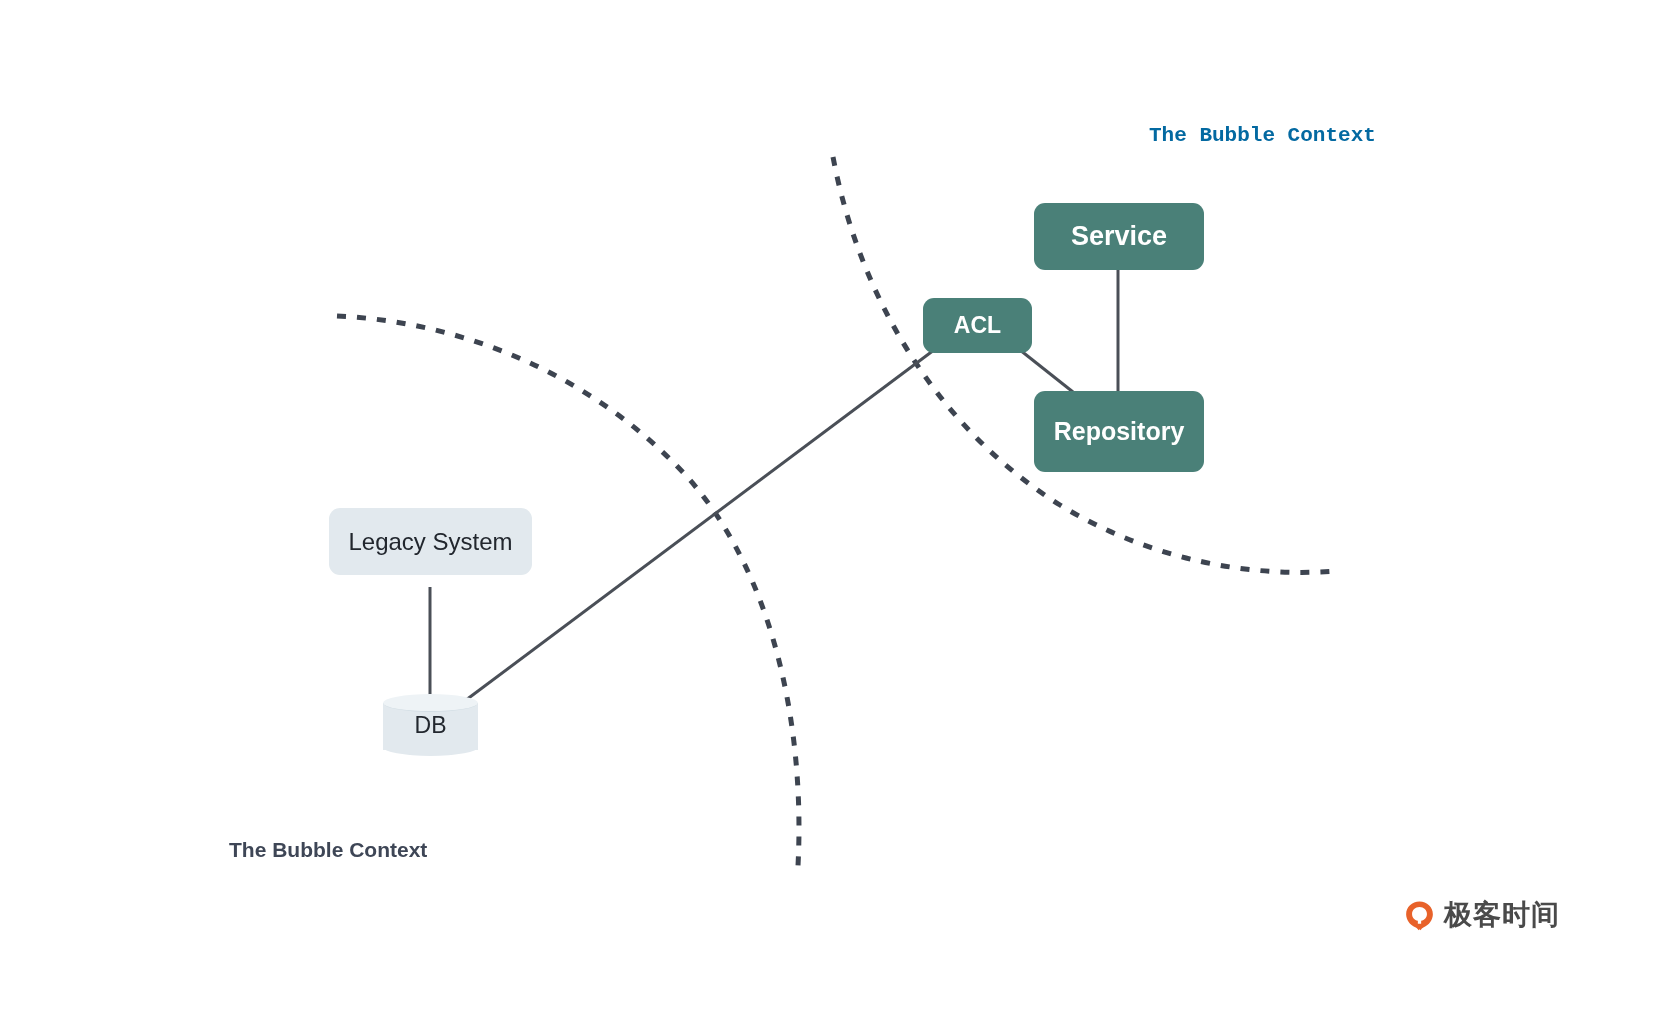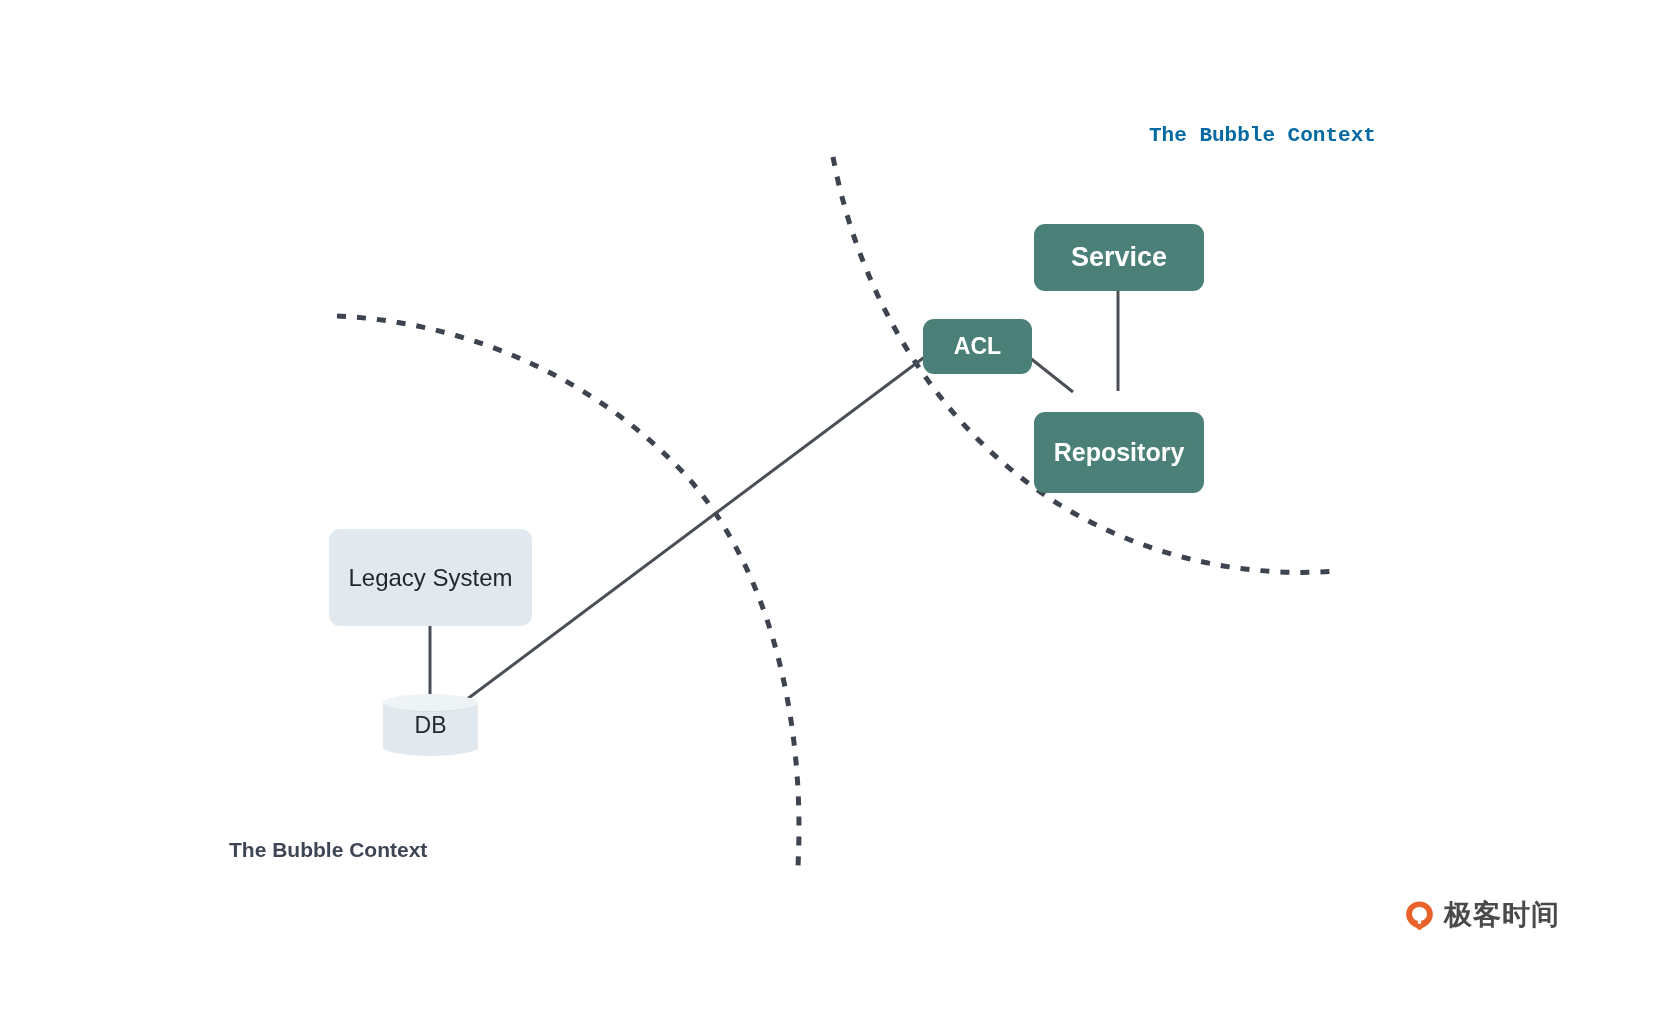--- a/index.html
+++ b/index.html
@@ -40,7 +40,6 @@
     box-sizing: border-box;
     border-radius: 11px;
     white-space: nowrap;
-    margin-top: 21px;
   }
 
   .node-teal {

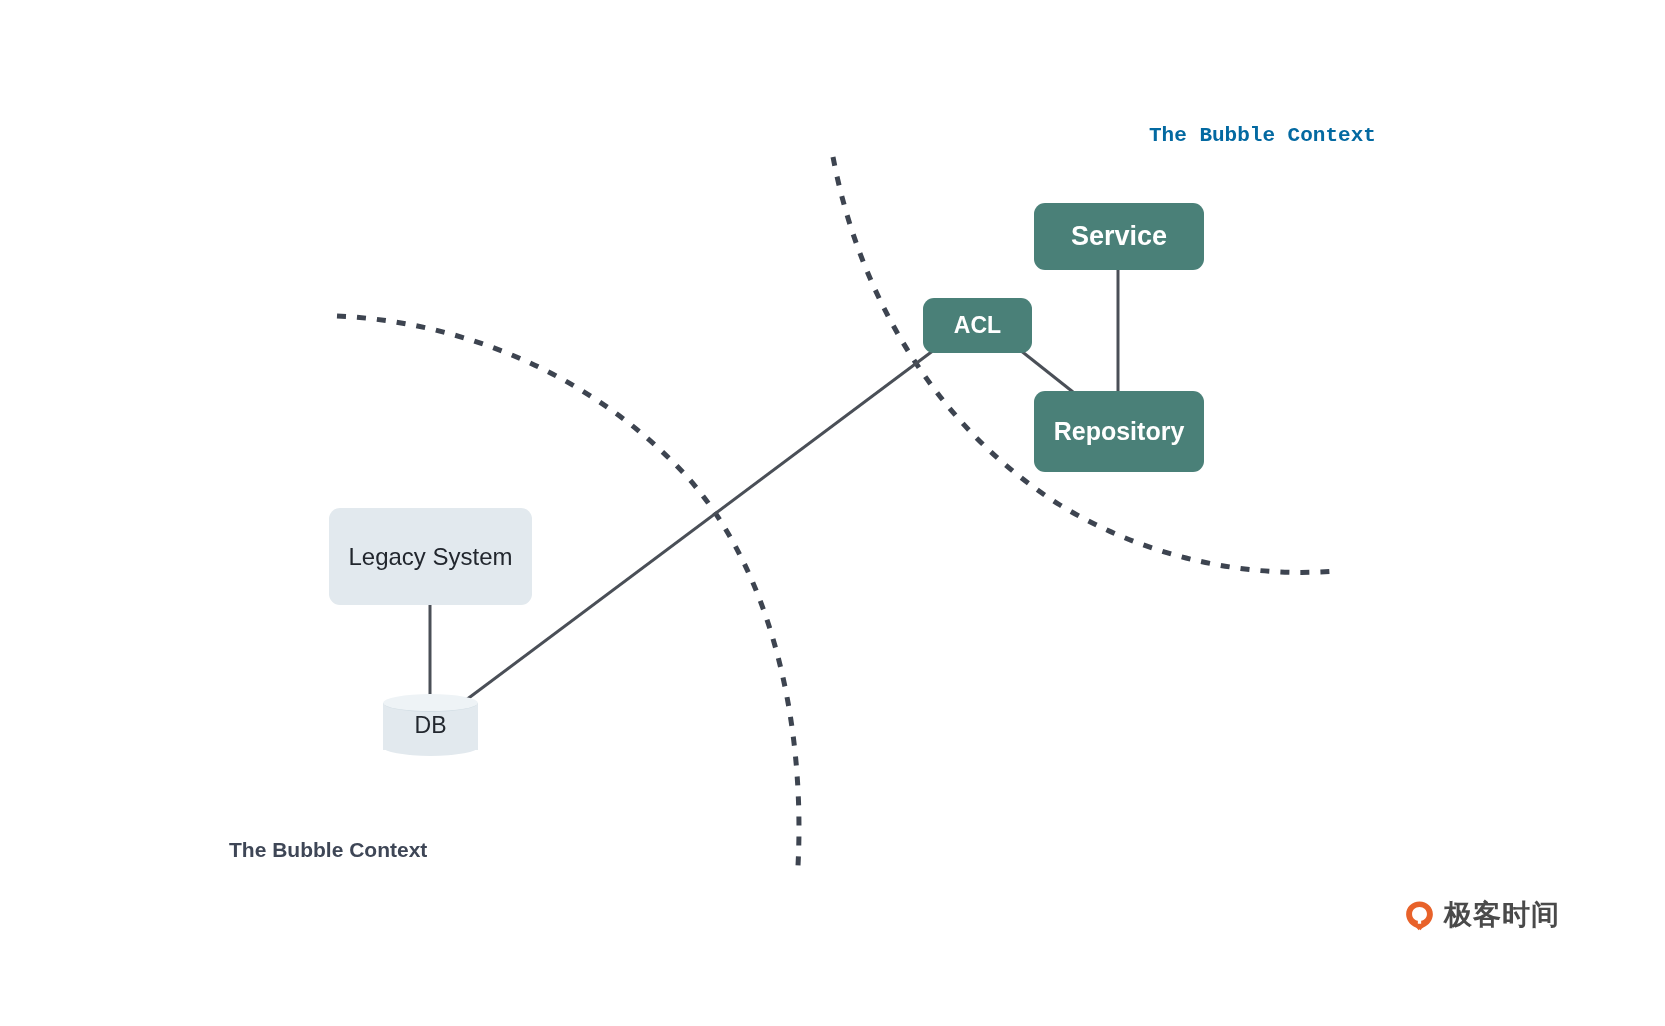--- a/index.html
+++ b/index.html
@@ -82,7 +82,7 @@
     left: 329px;
     top: 508px;
     width: 203px;
-    height: 97px;
+    height: 67px;
     font-size: 24px;
   }
 

